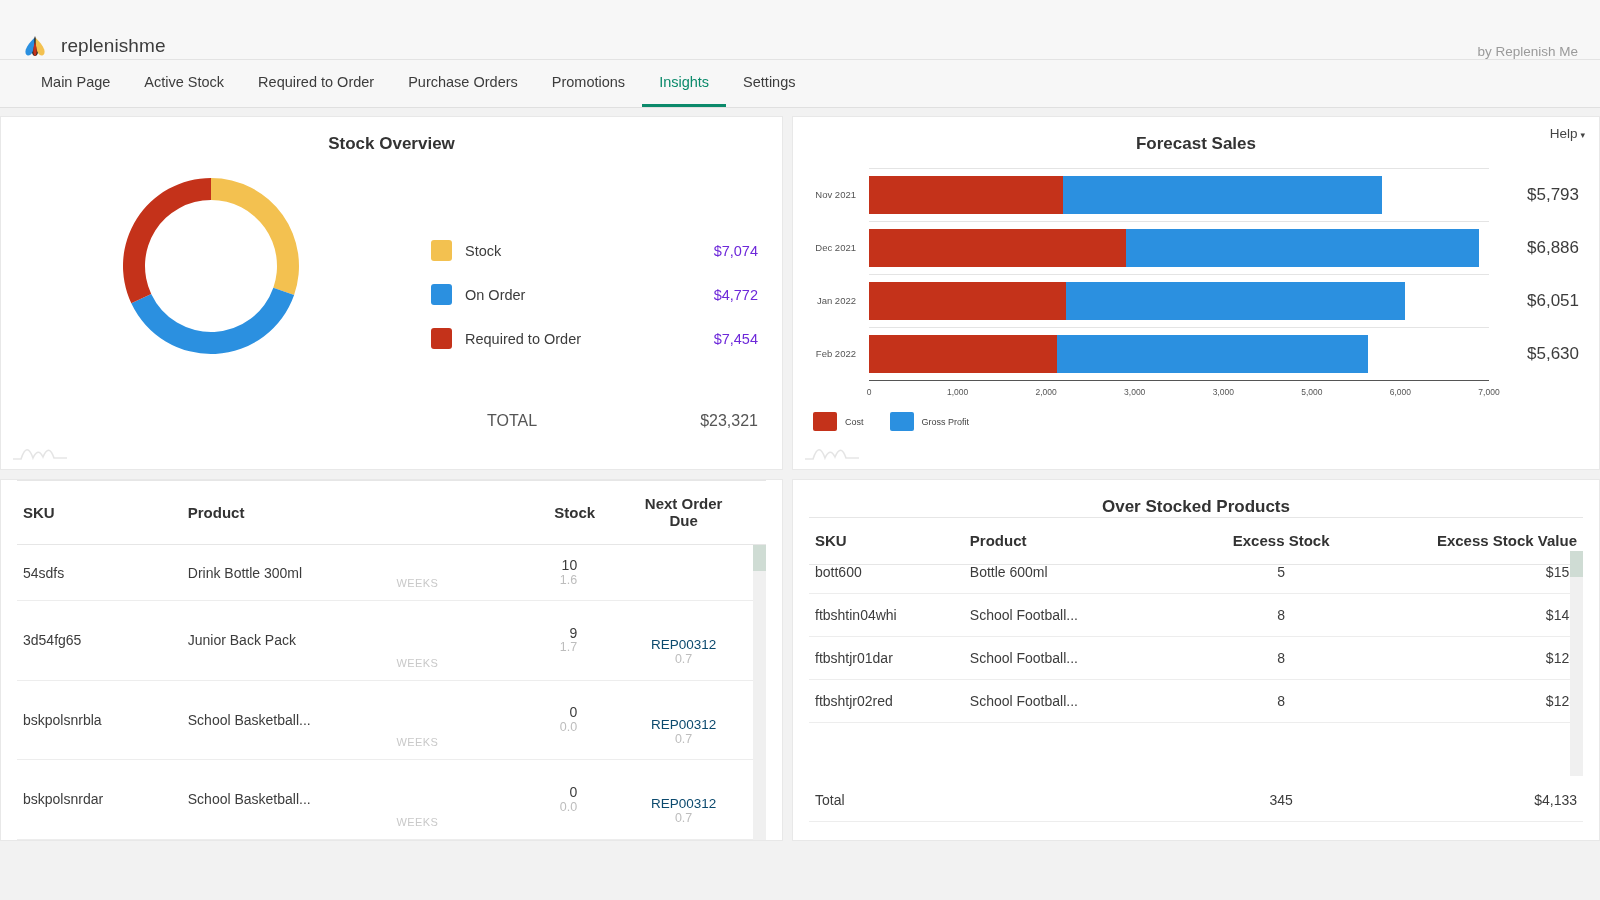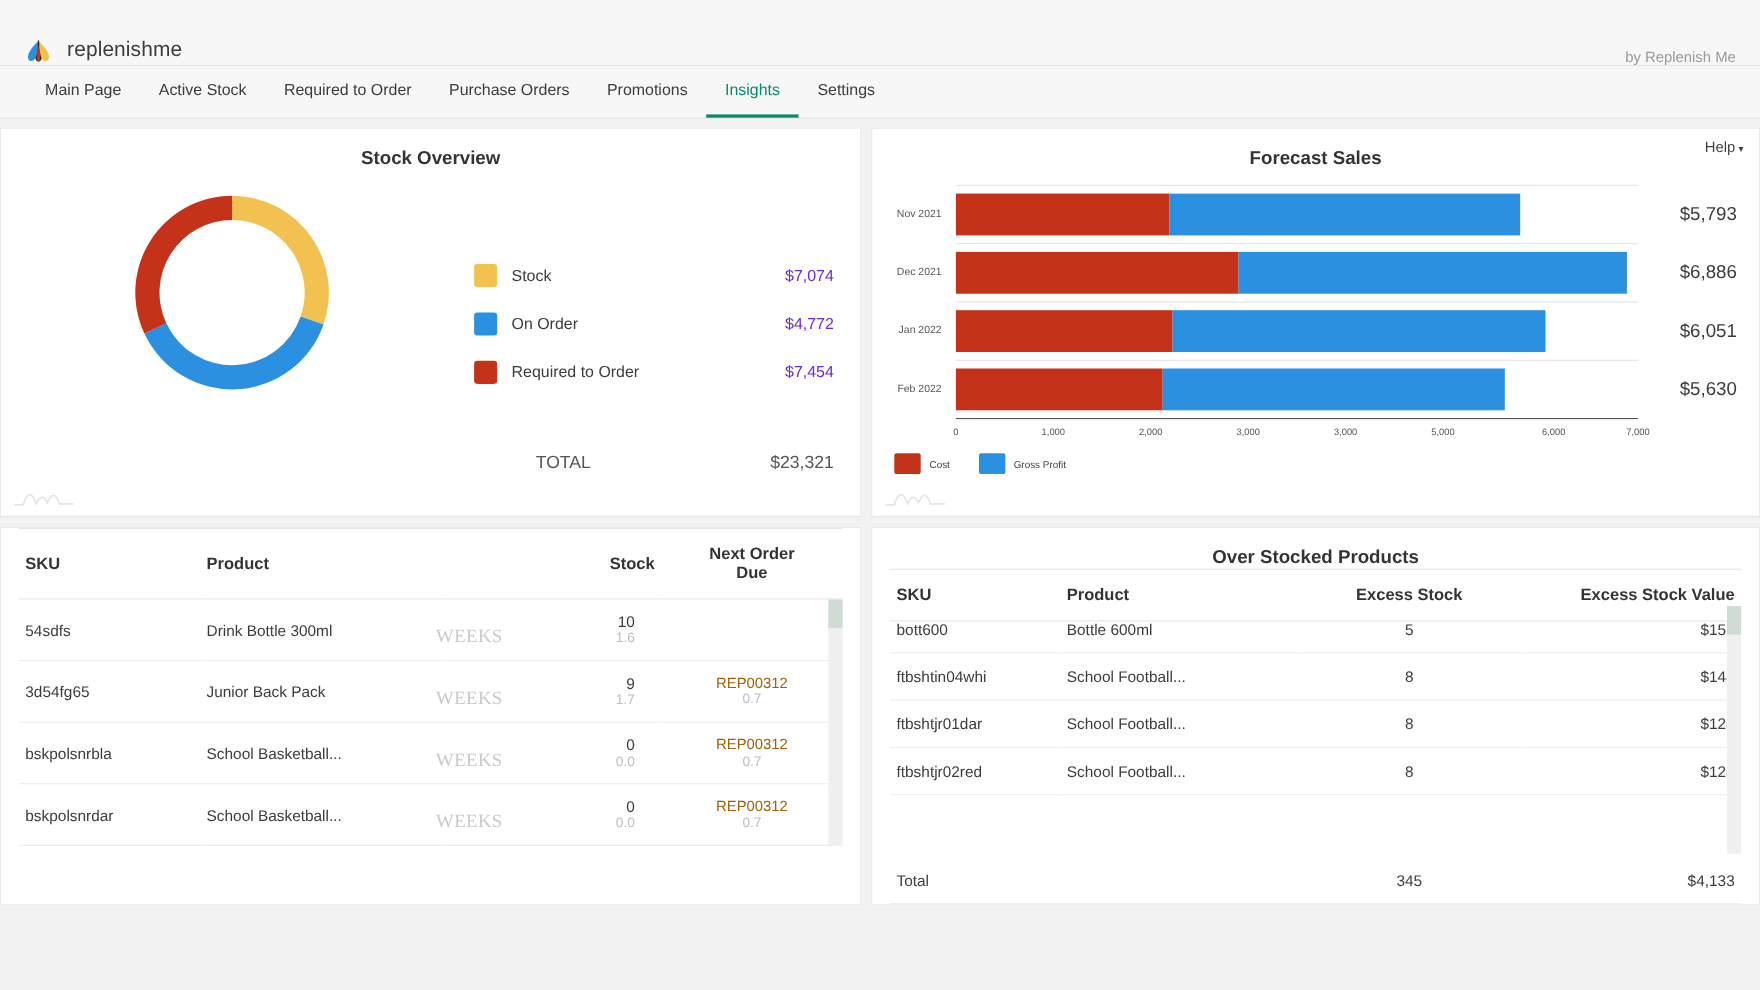--- a/index.html
+++ b/index.html
@@ -303,7 +303,7 @@
           <span class="tick" style="left: 265.714px;">3,000</span>
           <span class="tick" style="left: 354.286px;">3,000</span>
           <span class="tick" style="left: 442.857px;">5,000</span>
-          <span class="tick" style="left: 531.429px; margin-left: 12px;">6,000</span>
+          <span class="tick" style="left: 531.429px;">6,000</span>
           <span class="tick" style="left: 620px;">7,000</span>
         </div>
       <div class="fc-legend" id="fc-legend">

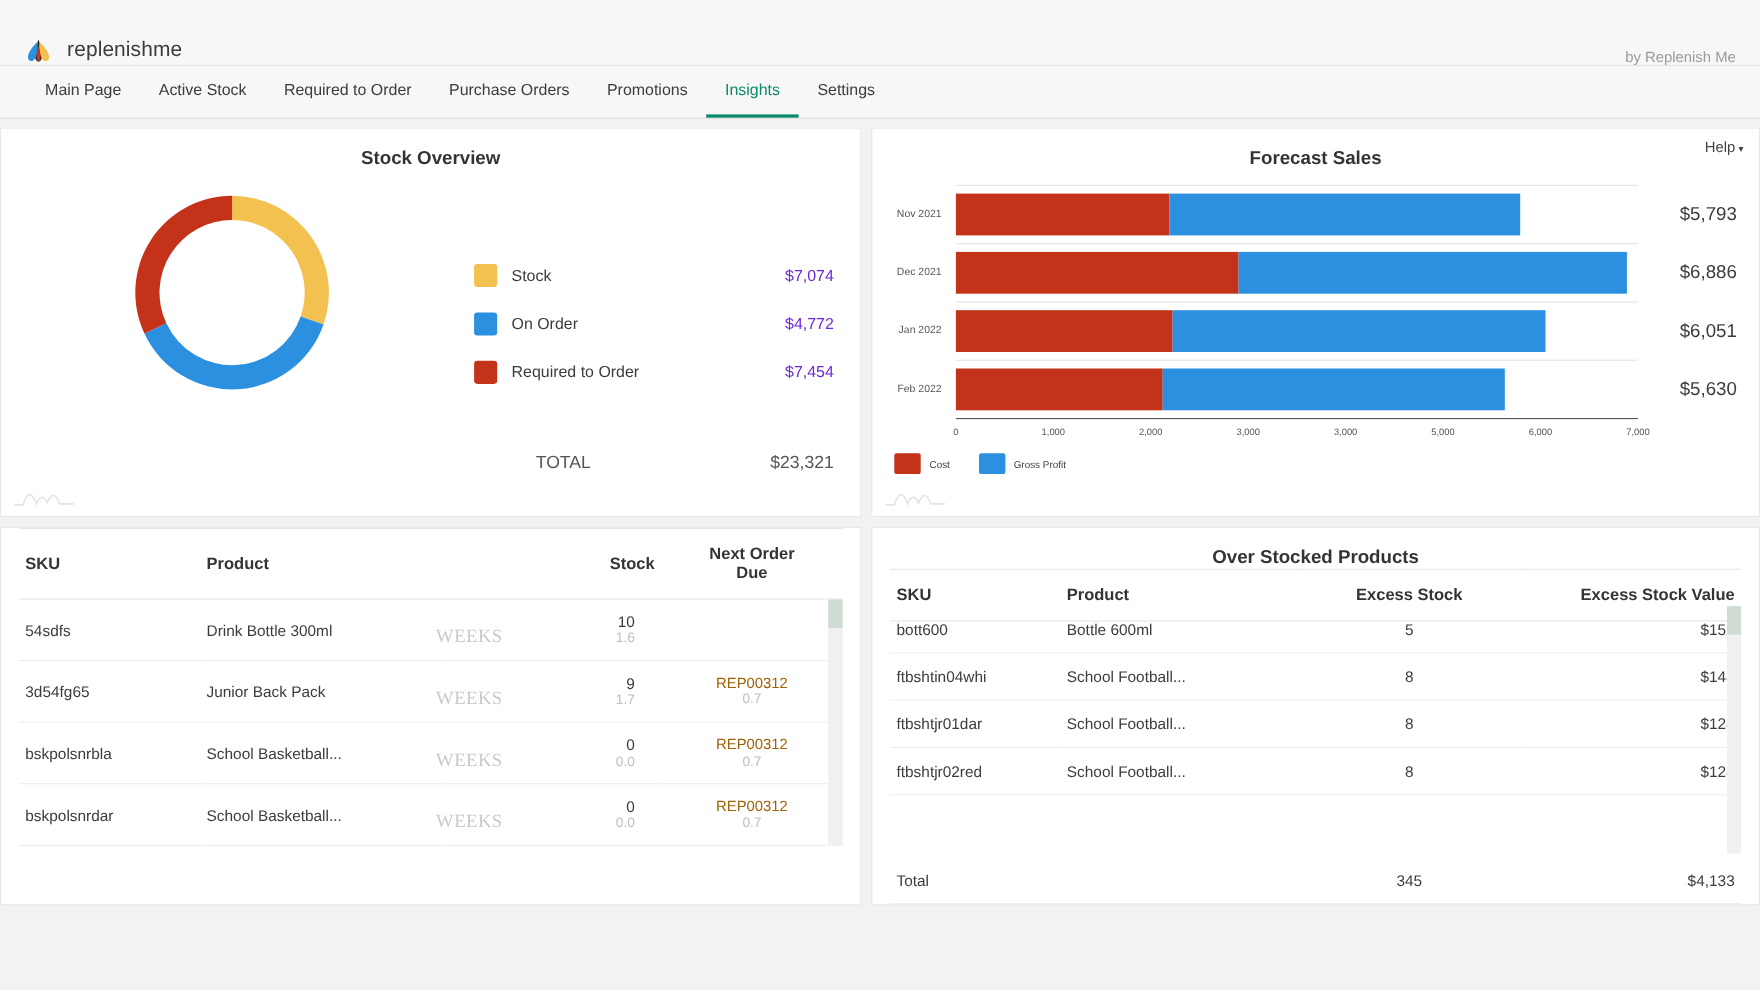--- a/index.html
+++ b/index.html
@@ -162,7 +162,7 @@
   .stock-sub { font-size: 12.5px; color: #bdbdbd; line-height: 1.15; }
   .weeks-tag {
     position: absolute; left: -10px; bottom: 11px;
-    font-size: 17px; color: #c9c9c9; letter-spacing: .4px; font-family: Liberation Serif, serif;
+    font-size: 11px; color: #c9c9c9; letter-spacing: .4px;
   }
   .cell-order { text-align: center; }
   .ord-main { font-size: 13.5px; color: #a16207; line-height: 1.05; }

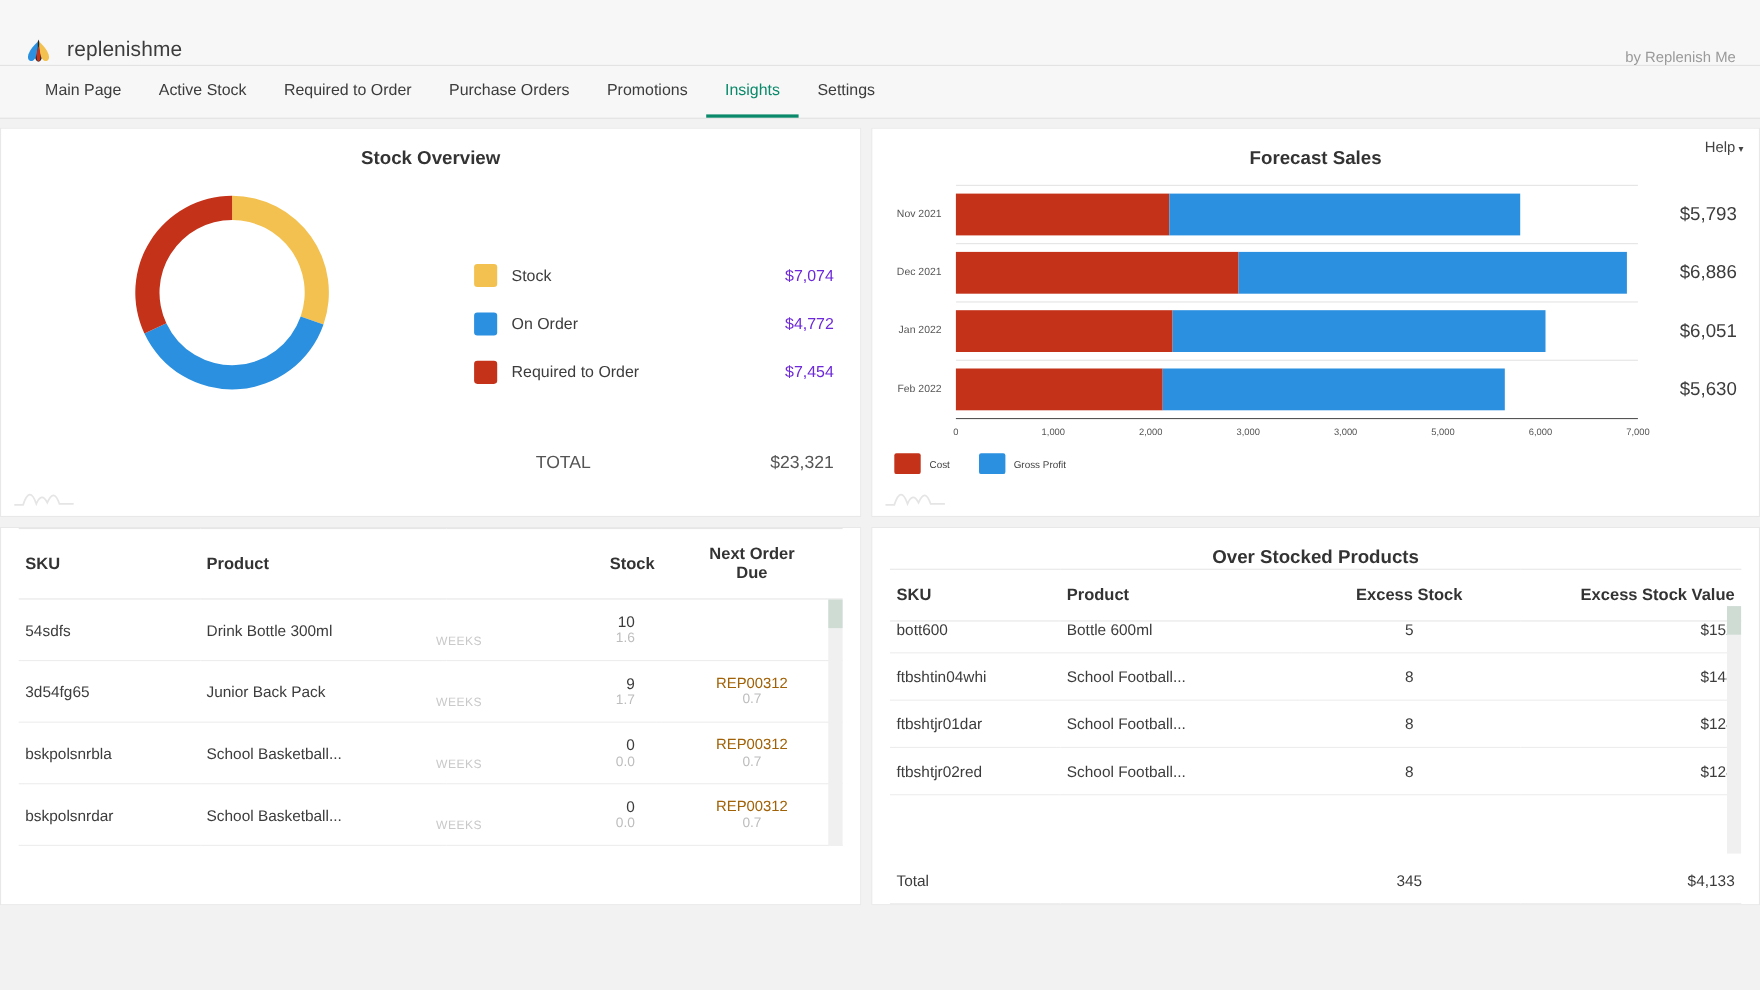--- a/index.html
+++ b/index.html
@@ -165,7 +165,7 @@
     font-size: 11px; color: #c9c9c9; letter-spacing: .4px;
   }
   .cell-order { text-align: center; }
-  .ord-main { font-size: 13.5px; color: #a16207; line-height: 1.05; }
+  .ord-main { font-size: 13.5px; color: #0c4a6e; line-height: 1.05; margin-top: 24px; }
   .ord-sub { font-size: 12.5px; color: #bdbdbd; line-height: 1.15; }
 
   .scroll-track {

